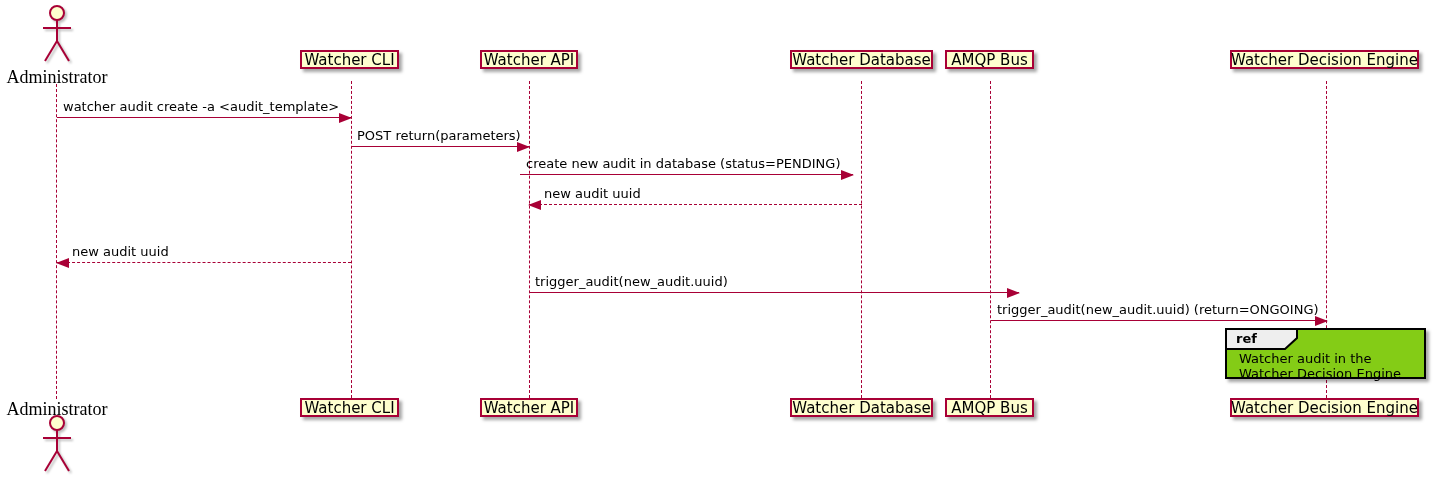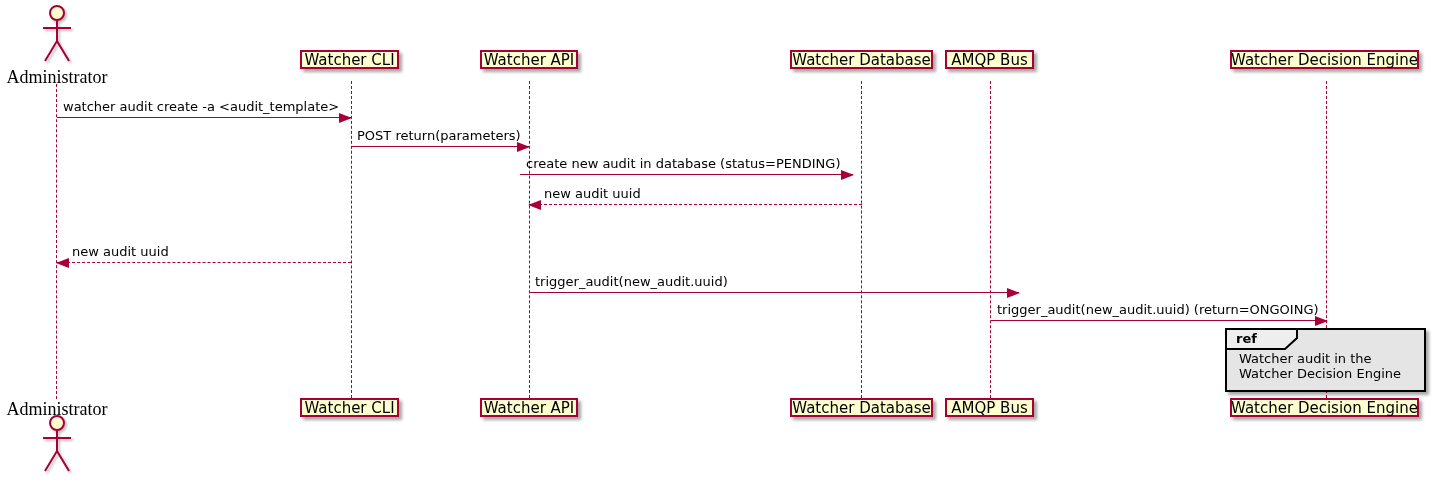--- a/index.html
+++ b/index.html
@@ -33,8 +33,8 @@
   .actor-figure { position:absolute; filter:drop-shadow(2px 2px 1px rgba(0,0,0,0.25)); }
   
   .ref {
-    position:absolute; left:1225px; top:328px; width:201px; height:64px;
-    box-sizing:border-box; background:#e5e5e5; border:2px solid #000000;
+    position:absolute; left:1225px; top:328px; width:201px; height:51px;
+    box-sizing:border-box; background:#84cc16; border:2px solid #000000;
     box-shadow:3px 3px 3px rgba(0,0,0,0.35); z-index:5;
   }
   .ref-tab-svg { position:absolute; top:-2px; left:-2px; }

